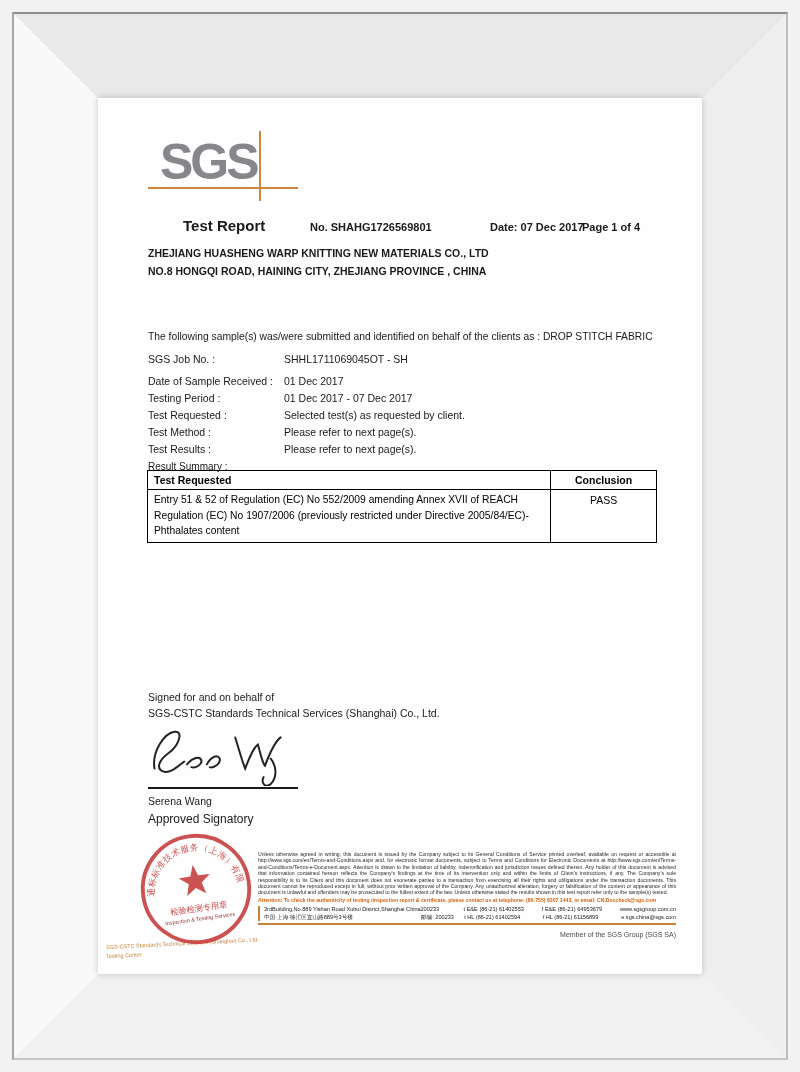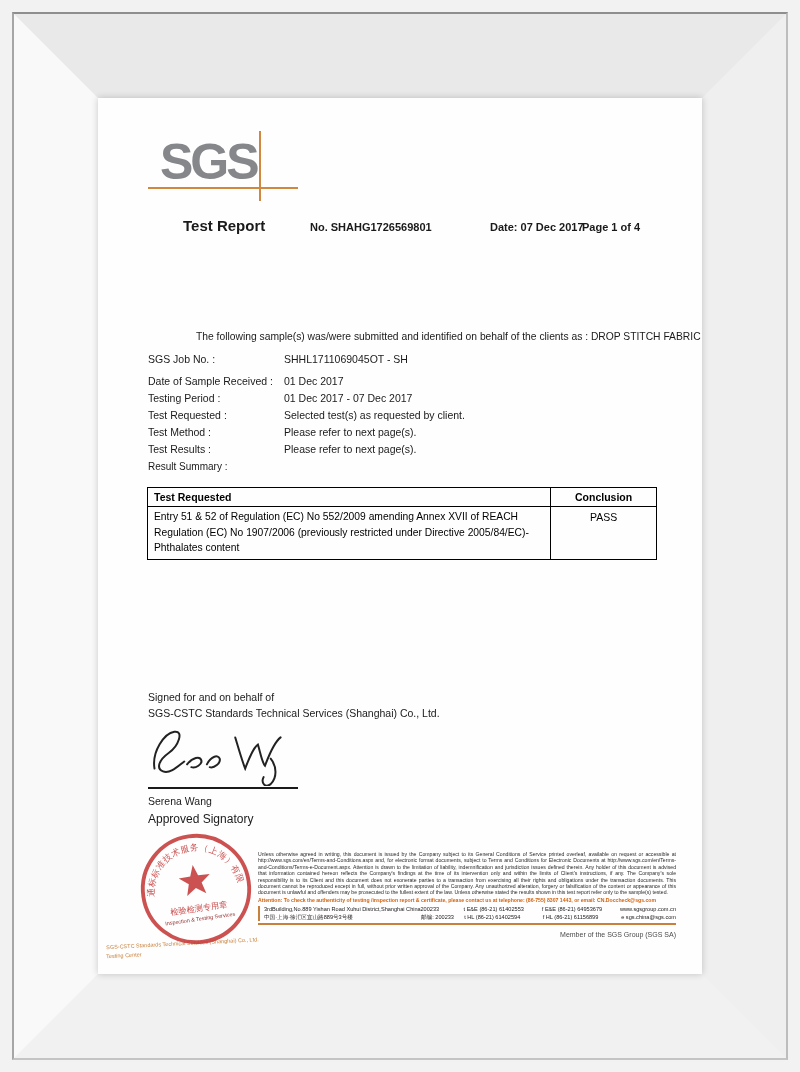--- a/index.html
+++ b/index.html
@@ -93,6 +93,7 @@
       <div class="abs t report-date">Date: 07 Dec 2017</div>
       <div class="abs t report-page">Page 1 of 4</div>
 
+      <div class="abs t client-name">ZHEJIANG HUASHENG WARP KNITTING NEW MATERIALS CO., LTD</div>
 
       <div class="abs t intro-line">The following sample(s) was/were submitted and identified on behalf of the clients as : DROP STITCH FABRIC</div>
 

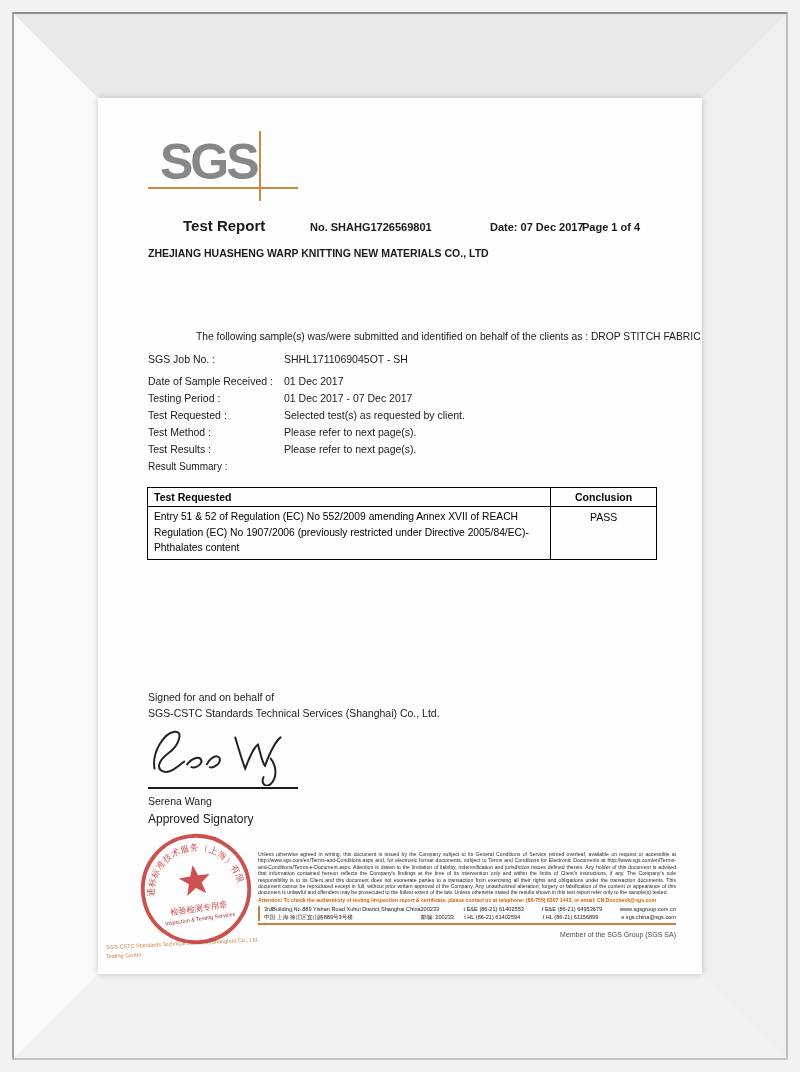--- a/index.html
+++ b/index.html
@@ -94,6 +94,7 @@
       <div class="abs t report-page">Page 1 of 4</div>
 
       <div class="abs t client-name">ZHEJIANG HUASHENG WARP KNITTING NEW MATERIALS CO., LTD</div>
+      <div class="abs t client-addr">NO.8 HONGQI ROAD, HAINING CITY, ZHEJIANG PROVINCE , CHINA</div>
 
       <div class="abs t intro-line">The following sample(s) was/were submitted and identified on behalf of the clients as : DROP STITCH FABRIC</div>
 

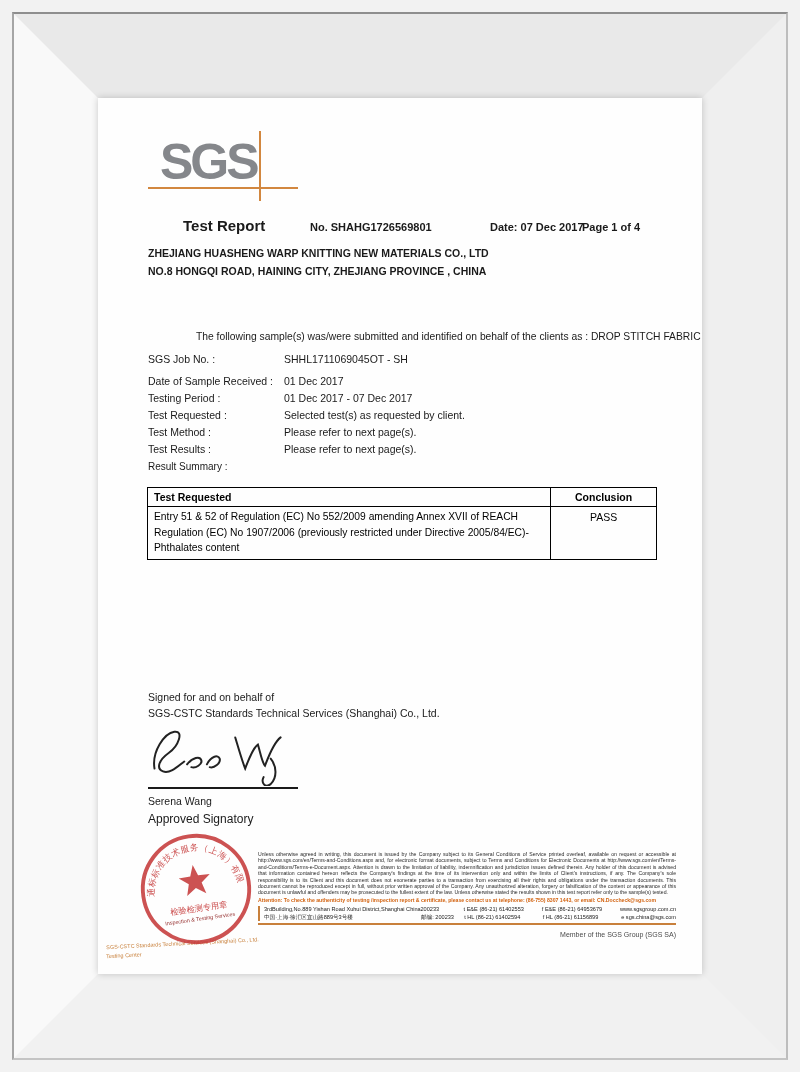--- a/index.html
+++ b/index.html
@@ -33,7 +33,7 @@
   .client-name { left:50px; top:149px; font-size:10.5px; font-weight:bold; }
   .client-addr { left:50px; top:167px; font-size:10.5px; font-weight:bold; }
 
-  .intro-line { left:50px; top:233px; font-size:10.3px; white-space:nowrap;margin-left:48px; }
+  .intro-line { left:50px; top:233px; font-size:10.3px; white-space:nowrap; }
 
   .detail-row { left:50px; font-size:10.5px; white-space:nowrap; }
   .detail-row .lbl { display:inline-block; width:136px; }

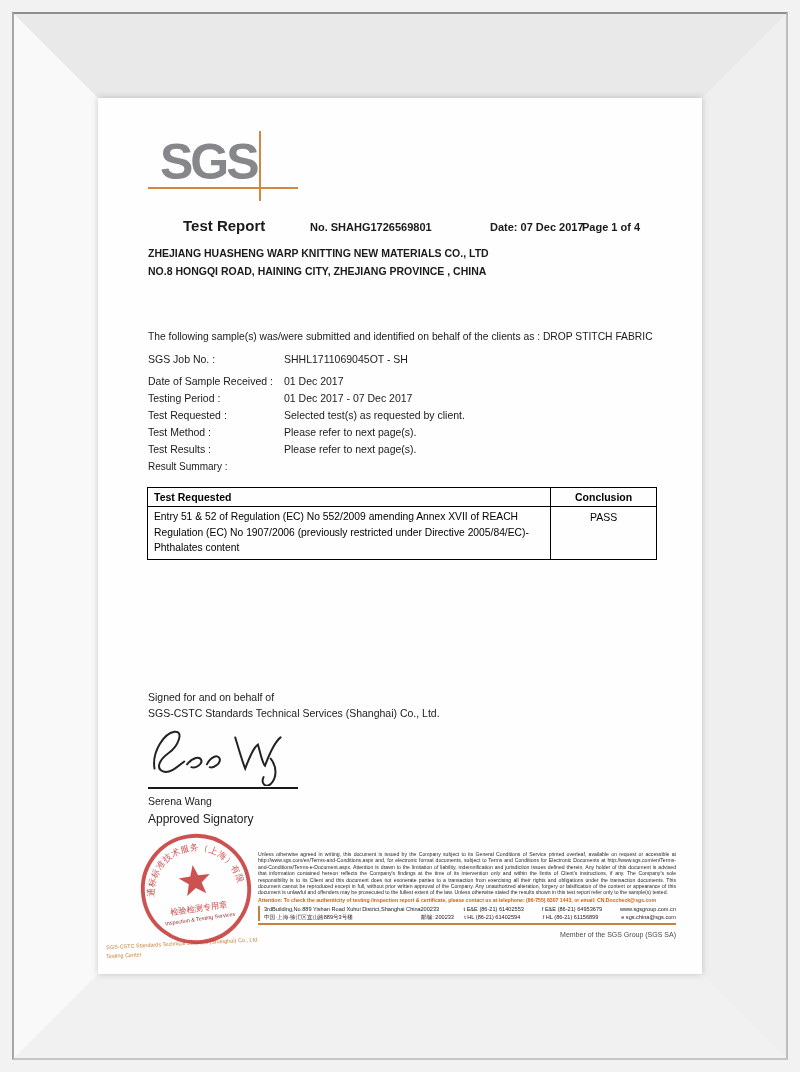--- a/index.html
+++ b/index.html
@@ -40,7 +40,7 @@
   .result-summary { left:50px; top:363px; font-size:10px; }
 
   
-  .summary-table { left:49px; top:372px; width:510px; border-collapse:collapse;margin-top:17px; }
+  .summary-table { left:49px; top:372px; width:510px; border-collapse:collapse; }
   .summary-table th, .summary-table td { border:1.5px solid #000; }
   .summary-table th { font-size:10.5px; font-weight:bold; height:19px; }
   .th-test { text-align:left; padding-left:6px; width:404px; }

